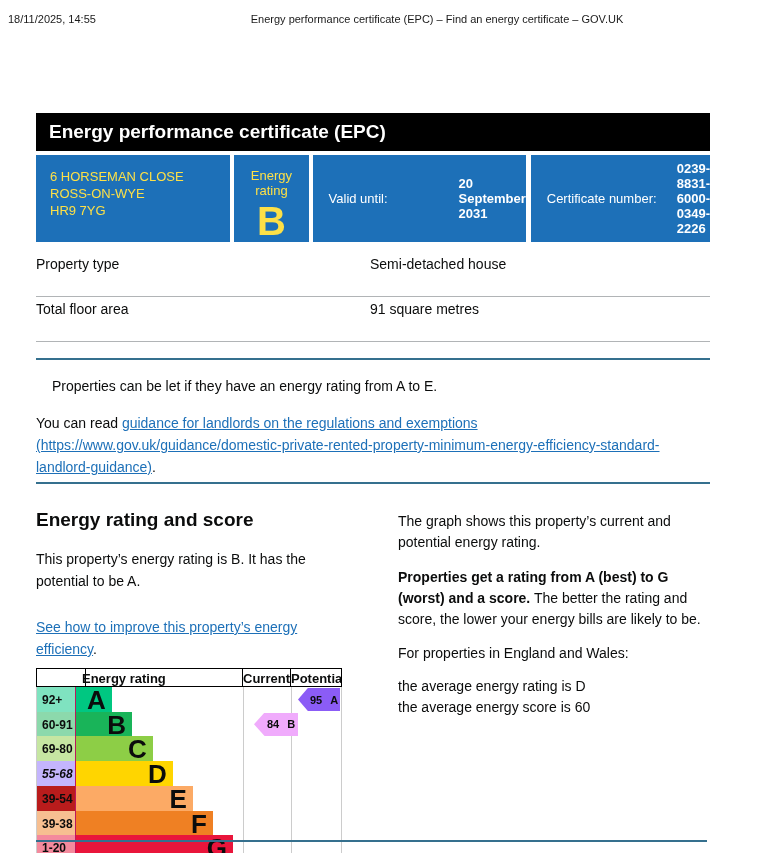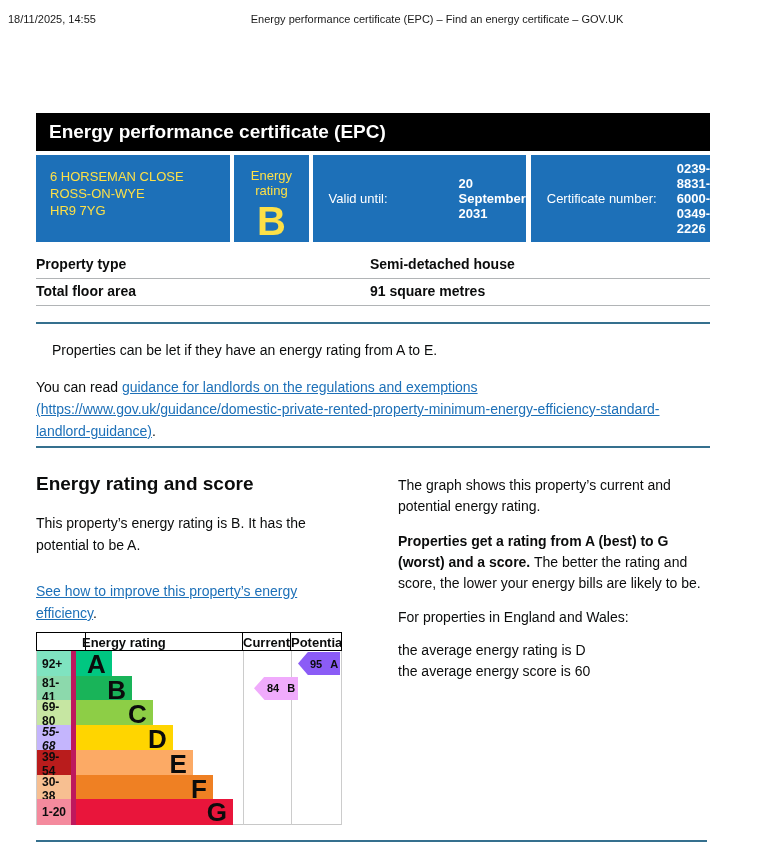--- a/index.html
+++ b/index.html
@@ -37,7 +37,7 @@
   .vrow .vvalue{font-weight:bold;}
 
   .facts{margin-top:10px;}
-  .fact-row{display:flex;padding:4px 0 6px;border-bottom:1px solid var(--rule);font-size:14px;font-weight:bold;}
+  .fact-row{display:flex;padding:4px 0 24px;border-bottom:1px solid var(--rule);font-size:14px;}
   .fact-label{width:334px;flex:none;}
 
   .divider{height:2px;background:var(--divider);border:0;}

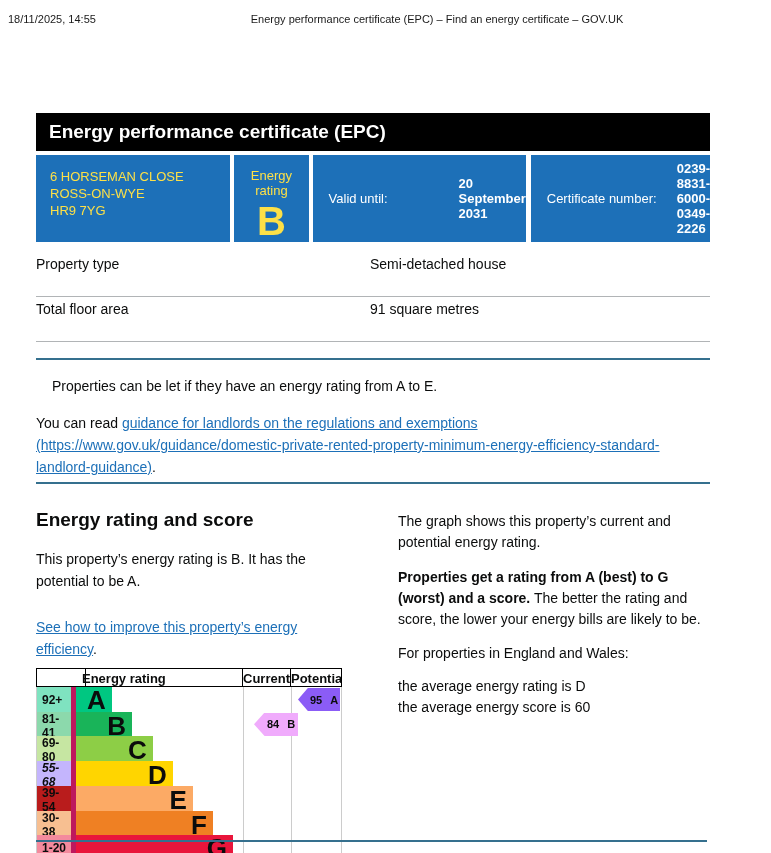--- a/index.html
+++ b/index.html
@@ -77,7 +77,7 @@
   .ch-current,.ch-potential{text-align:center;}
   .chart-body{border-bottom:1px solid #c8c8c8;}
   .band-row{height:24.71px;}
-  .score-cell{box-sizing:border-box;border-left:1px solid #ccc;border-right:5px solid #be185d;
+  .score-cell{box-sizing:border-box;border-left:1px solid #ccc;border-right:1px solid #be185d;
     display:flex;align-items:center;padding-left:5px;font-weight:bold;font-size:12px;}
   .band-cell{position:relative;}
   .bar{height:100%;display:flex;align-items:center;justify-content:flex-end;

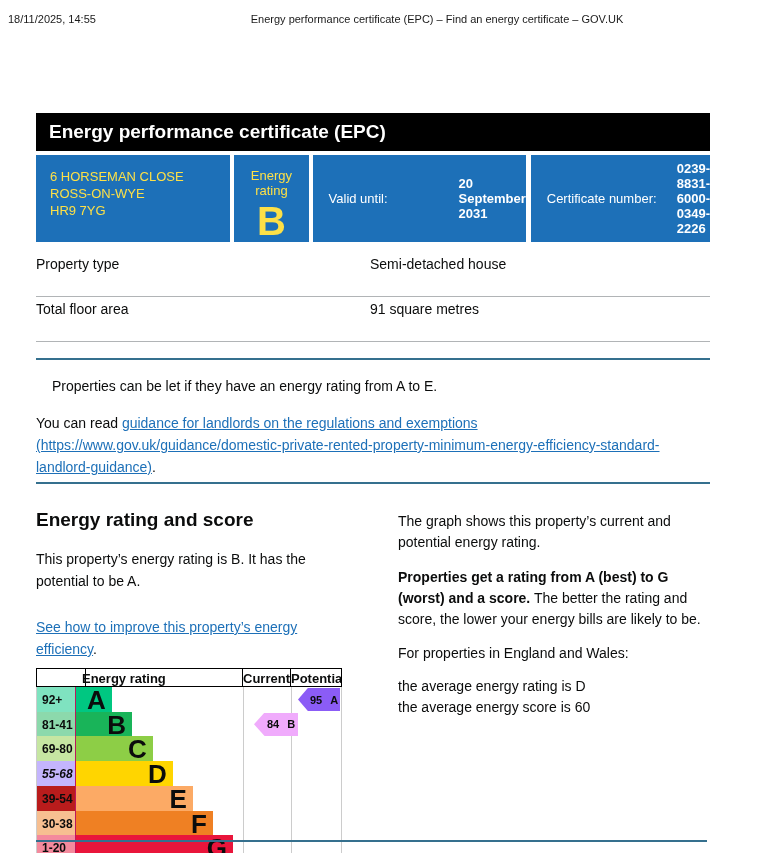--- a/index.html
+++ b/index.html
@@ -168,7 +168,7 @@
               <div class="pot-cell"></div>
             </div>
             <div class="grid-row band-row">
-              <div class="score-cell" style="background: rgb(140, 217, 172);">81-41</div>
+              <div class="score-cell" style="background: rgb(140, 217, 172);">60-91</div>
               <div class="band-cell">
                 <div class="bar" style="width: 33.5%; background: rgb(25, 180, 89);">
                   <span class="letter">B</span>

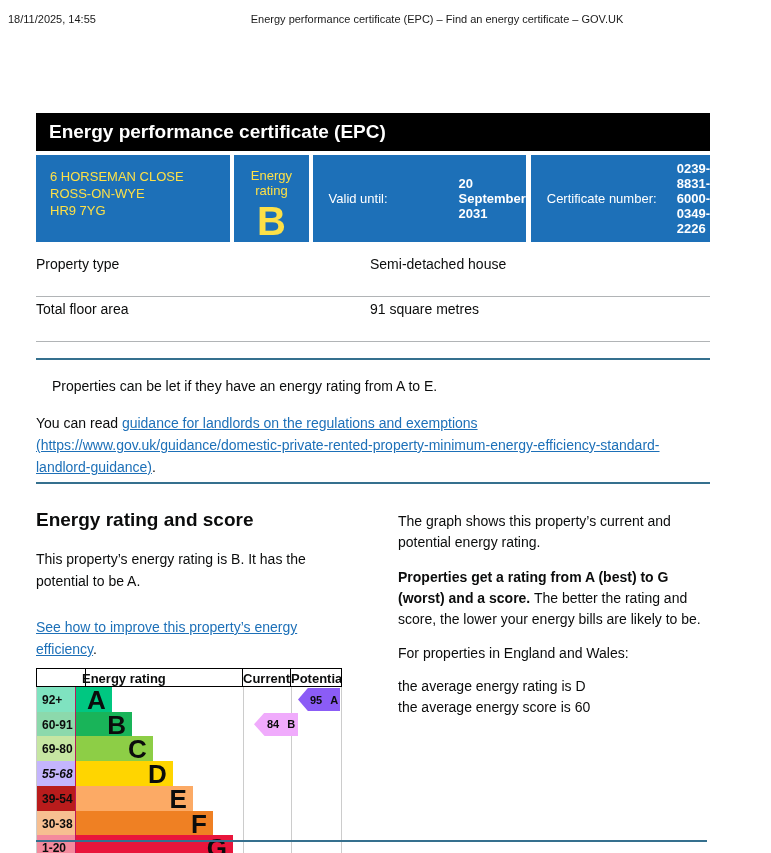--- a/index.html
+++ b/index.html
@@ -208,7 +208,7 @@
               <div class="pot-cell"></div>
             </div>
             <div class="grid-row band-row">
-              <div class="score-cell" style="background: rgb(247, 191, 145);">30-38</div>
+              <div class="score-cell" style="background: rgb(247, 191, 145);">39-38</div>
               <div class="band-cell">
                 <div class="bar" style="width: 82%; background: rgb(239, 128, 35);">
                   <span class="letter">F</span>

